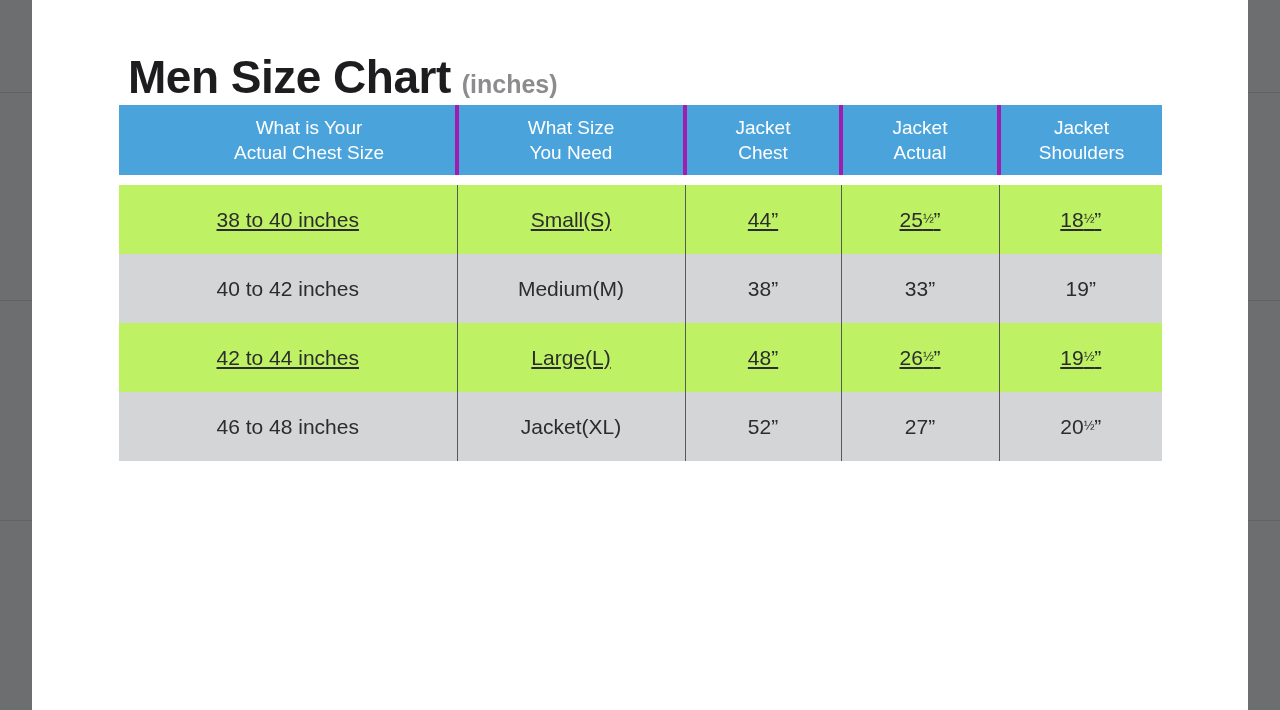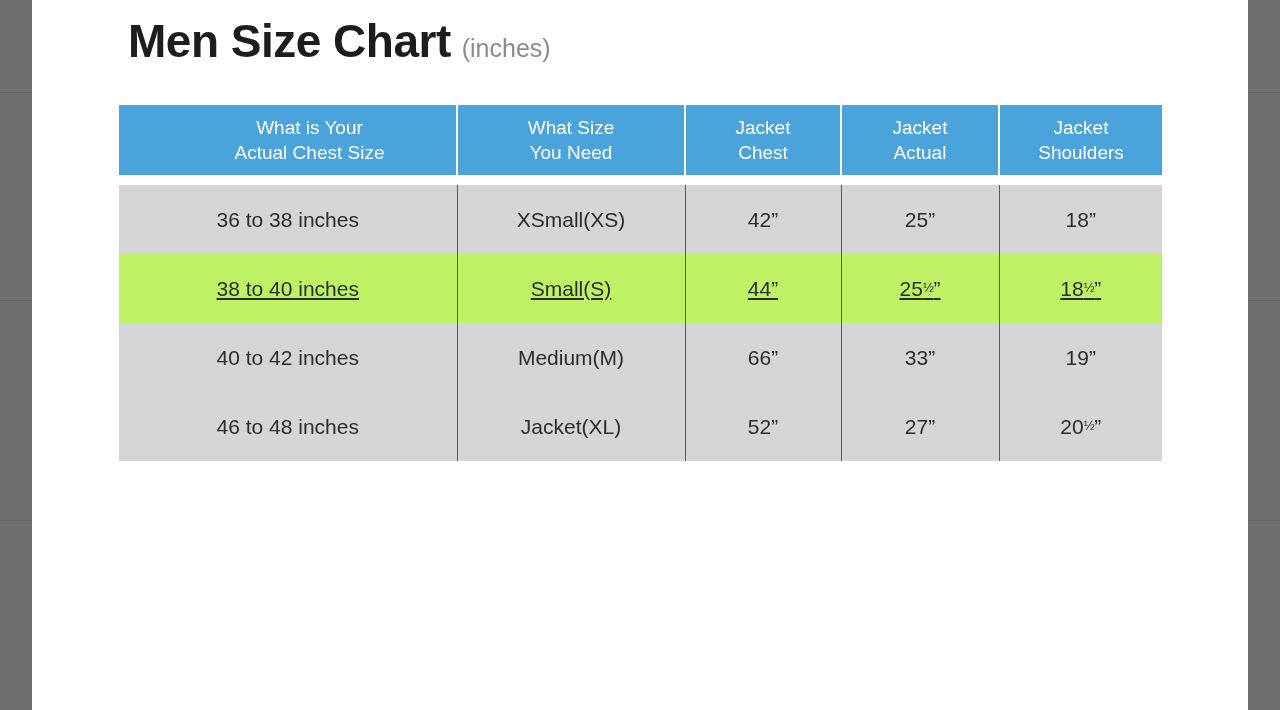--- a/index.html
+++ b/index.html
@@ -63,6 +63,7 @@
     color: #1d1d1f;
     letter-spacing: -0.5px;
     line-height: 1;
+    margin-top: 36px;
   }
   .title-sub {
     font-size: 25px;

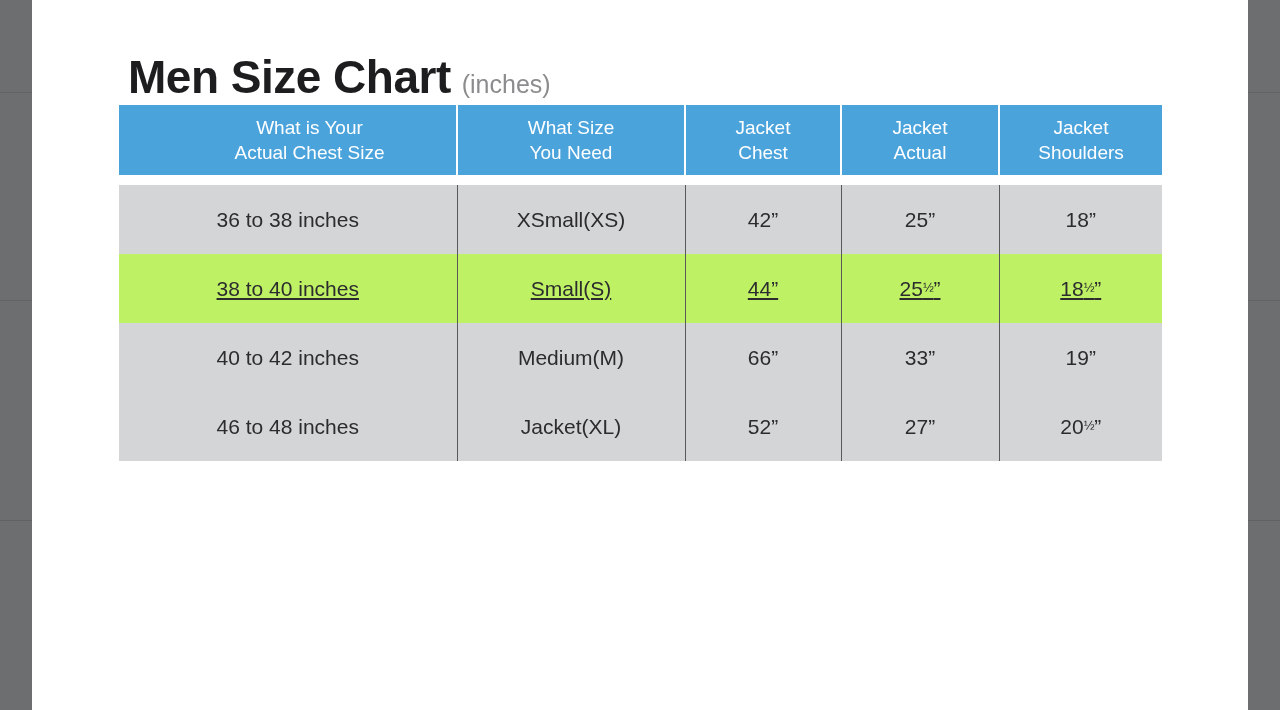--- a/index.html
+++ b/index.html
@@ -67,7 +67,7 @@
   }
   .title-sub {
     font-size: 25px;
-    font-weight: 400;
+    font-weight: 700;
     color: #8c8c8e;
     margin-left: 11px;
     line-height: 1;

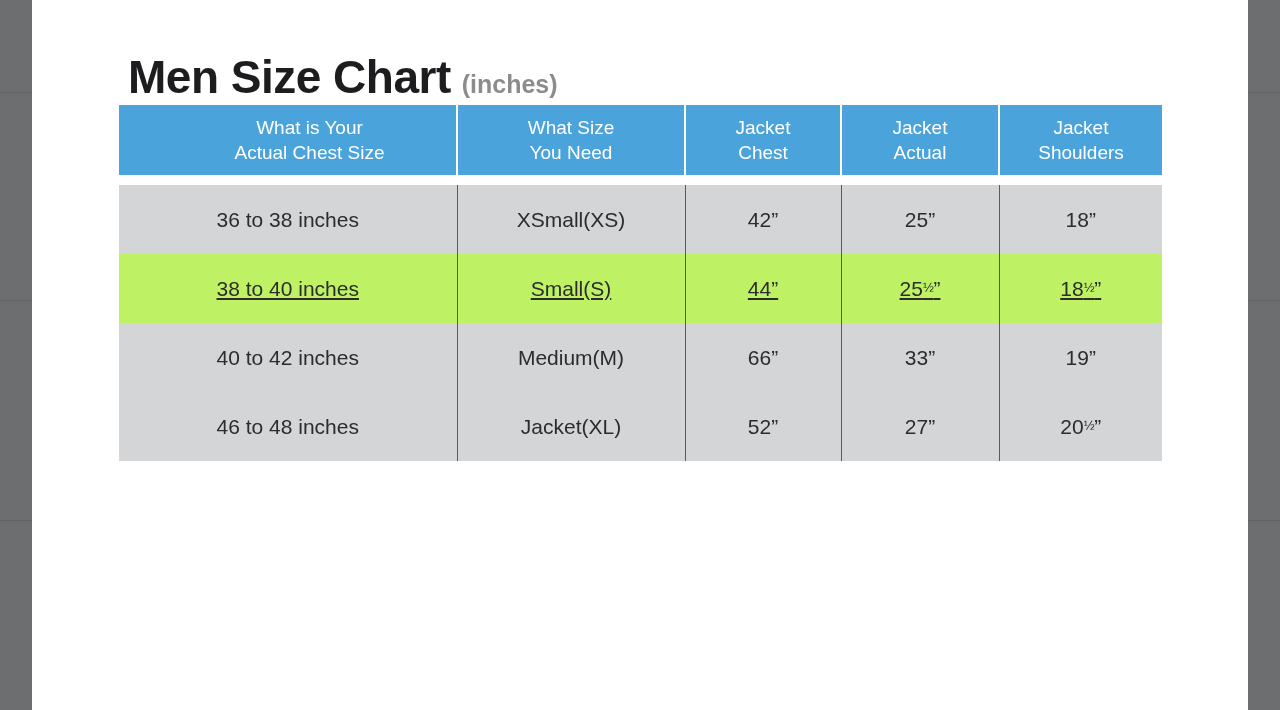--- a/index.html
+++ b/index.html
@@ -100,7 +100,7 @@
     font-size: 19px;
     font-weight: 400;
     line-height: 1.32;
-    border-left: 2px solid #a21caf;
+    border-left: 4px solid #a21caf;
     border-right: 2px solid #ffffff;
   }
   thead th:first-child { border-left: none; padding-left: 44px; }

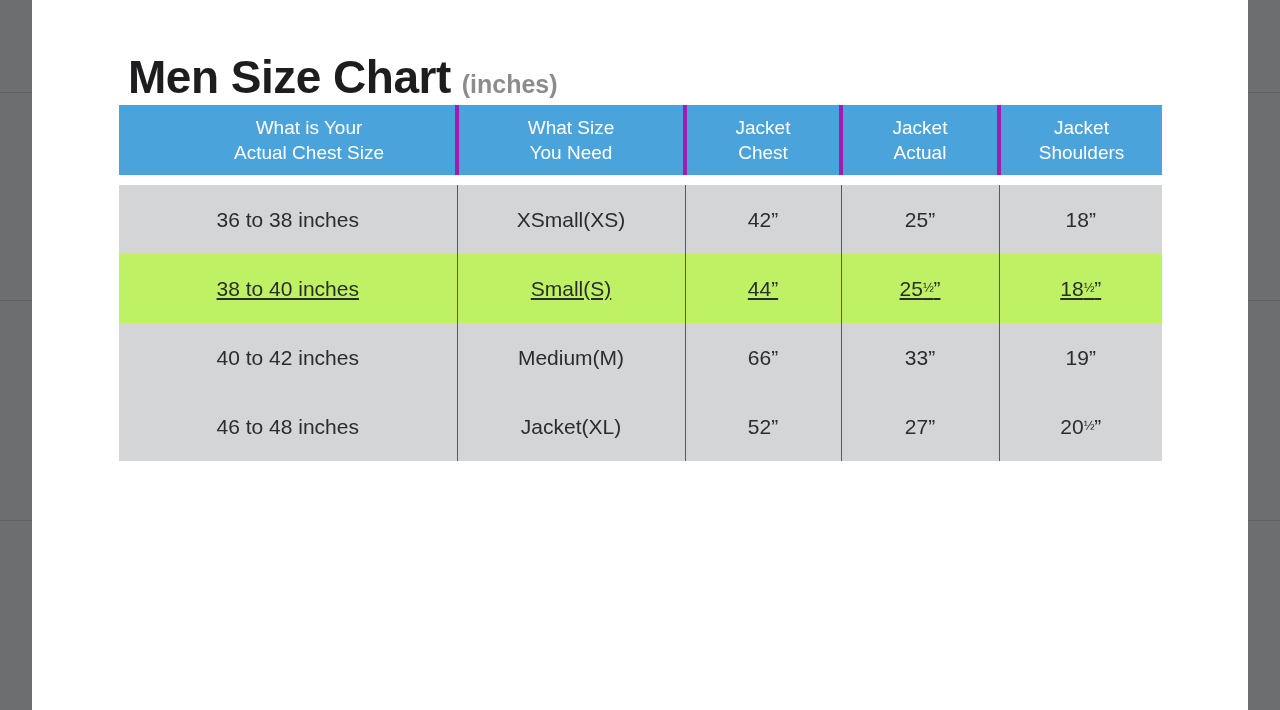--- a/index.html
+++ b/index.html
@@ -200,13 +200,6 @@
           <td colspan="5"></td>
         </tr>
 
-        <tr class="shaded">
-          <td>36 to 38 inches</td>
-          <td>XSmall(XS)</td>
-          <td>42”</td>
-          <td>25”</td>
-          <td>18”</td>
-        </tr>
         <tr class="plain">
           <td>38 to 40 inches</td>
           <td>Small(S)</td>

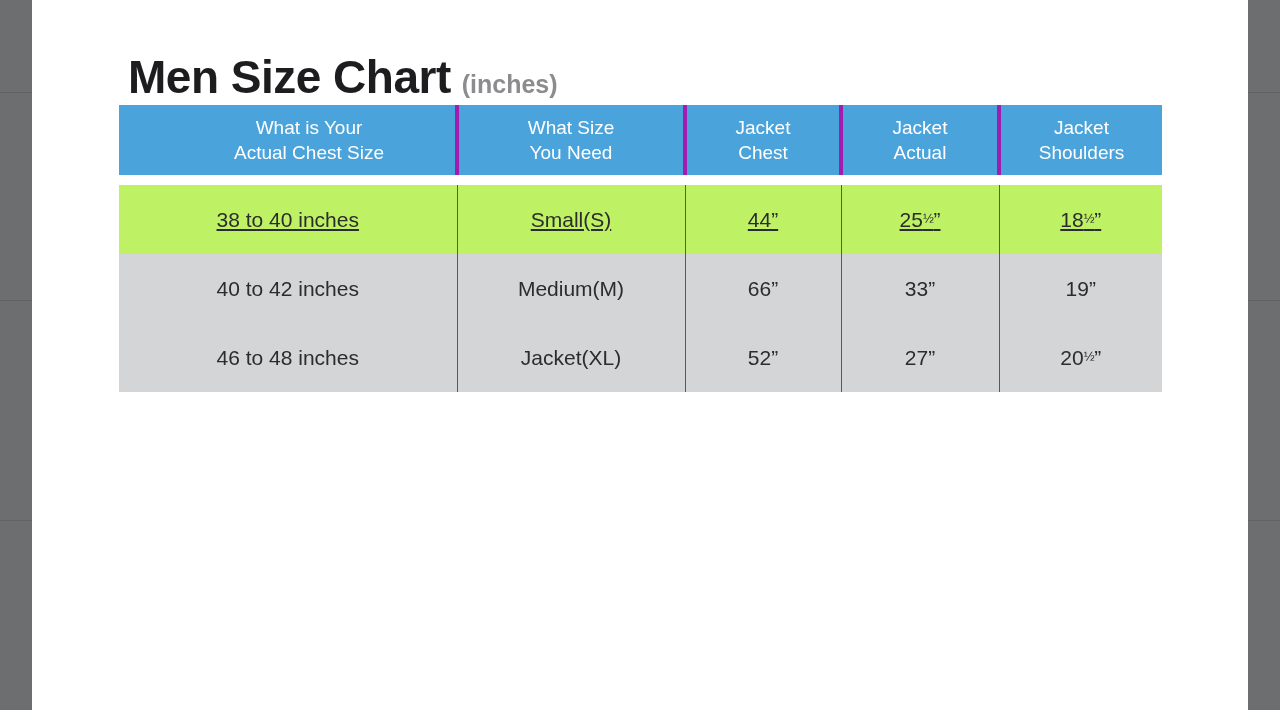--- a/index.html
+++ b/index.html
@@ -210,7 +210,7 @@
         <tr class="shaded">
           <td>40 to 42 inches</td>
           <td>Medium(M)</td>
-          <td>66”</td>
+          <td>38”</td>
           <td>33”</td>
           <td>19”</td>
         </tr>

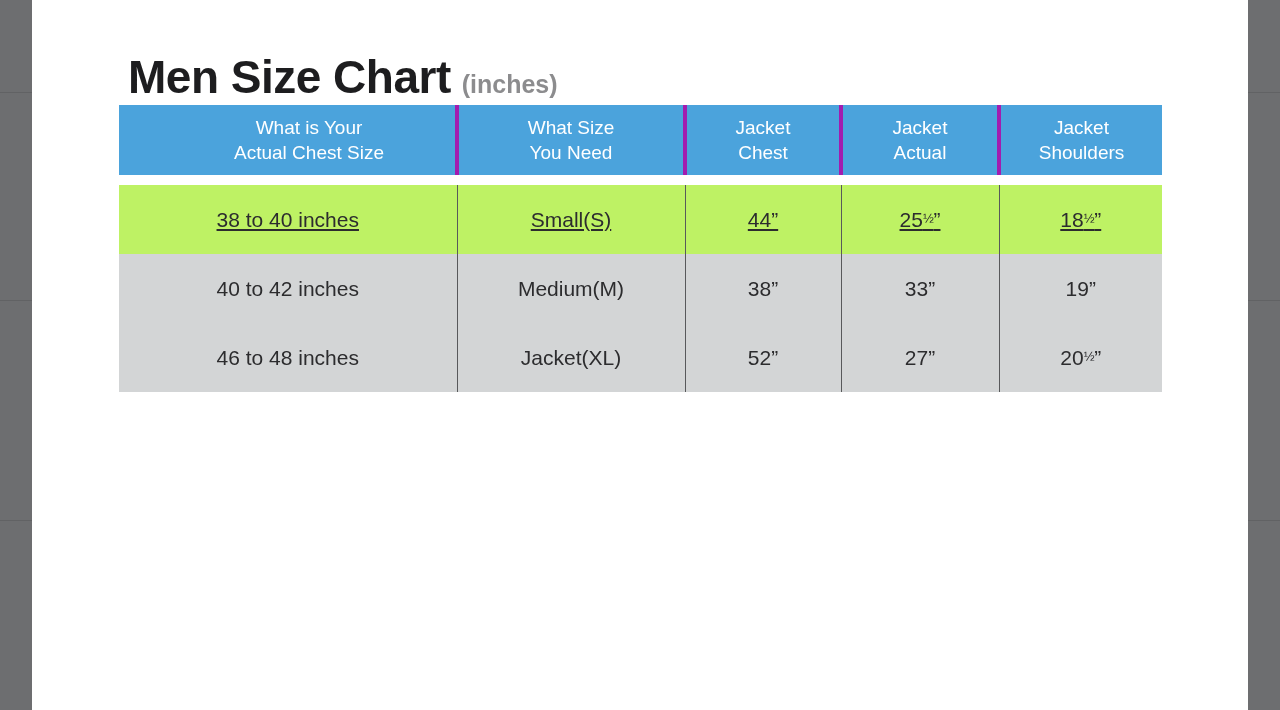--- a/index.html
+++ b/index.html
@@ -214,6 +214,13 @@
           <td>33”</td>
           <td>19”</td>
         </tr>
+        <tr class="plain">
+          <td>42 to 44 inches</td>
+          <td>Large(L)</td>
+          <td>48”</td>
+          <td>26<span class="frac">½</span>”</td>
+          <td>19<span class="frac">½</span>”</td>
+        </tr>
         <tr class="shaded">
           <td>46 to 48 inches</td>
           <td>Jacket(XL)</td>

